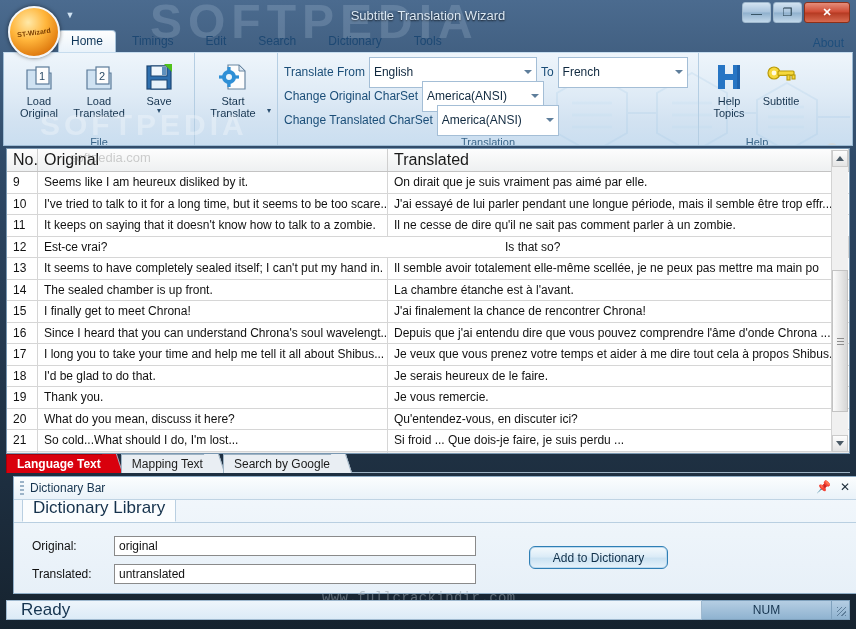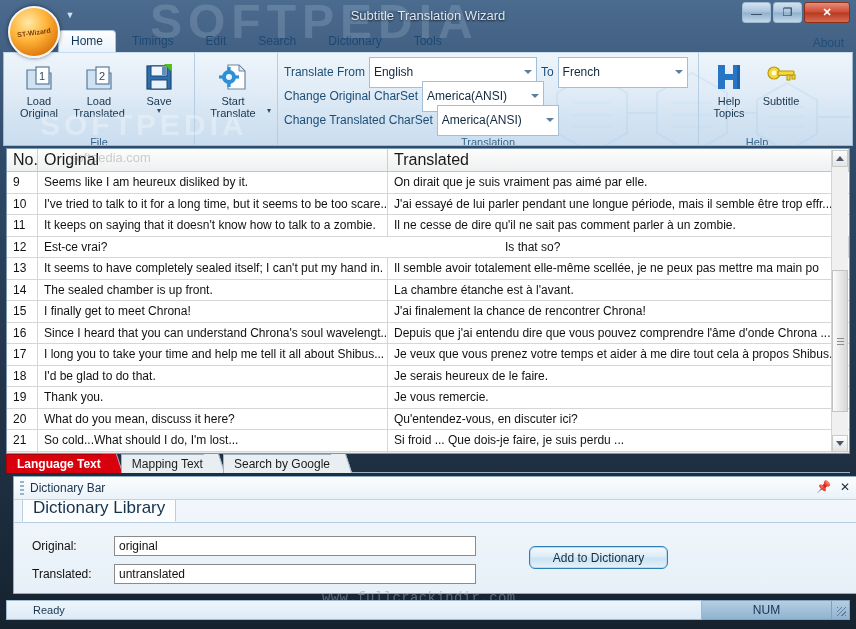--- a/index.html
+++ b/index.html
@@ -261,8 +261,8 @@
   .status-left{
     flex:1;border:1px solid #9fb9cf;box-sizing:border-box;
     background:linear-gradient(180deg,#eef5fb 0%,#dcebf7 100%);
-    display:flex;align-items:center;padding-left:26px;
-    font-size:11px;color:#16344f;
+    display:flex;align-items:center;padding-left:14px;
+    font-size:17px;color:#16344f;
   }
   .status-num{
     width:130px;border:1px solid #7fa1bd;border-left:none;box-sizing:border-box;

